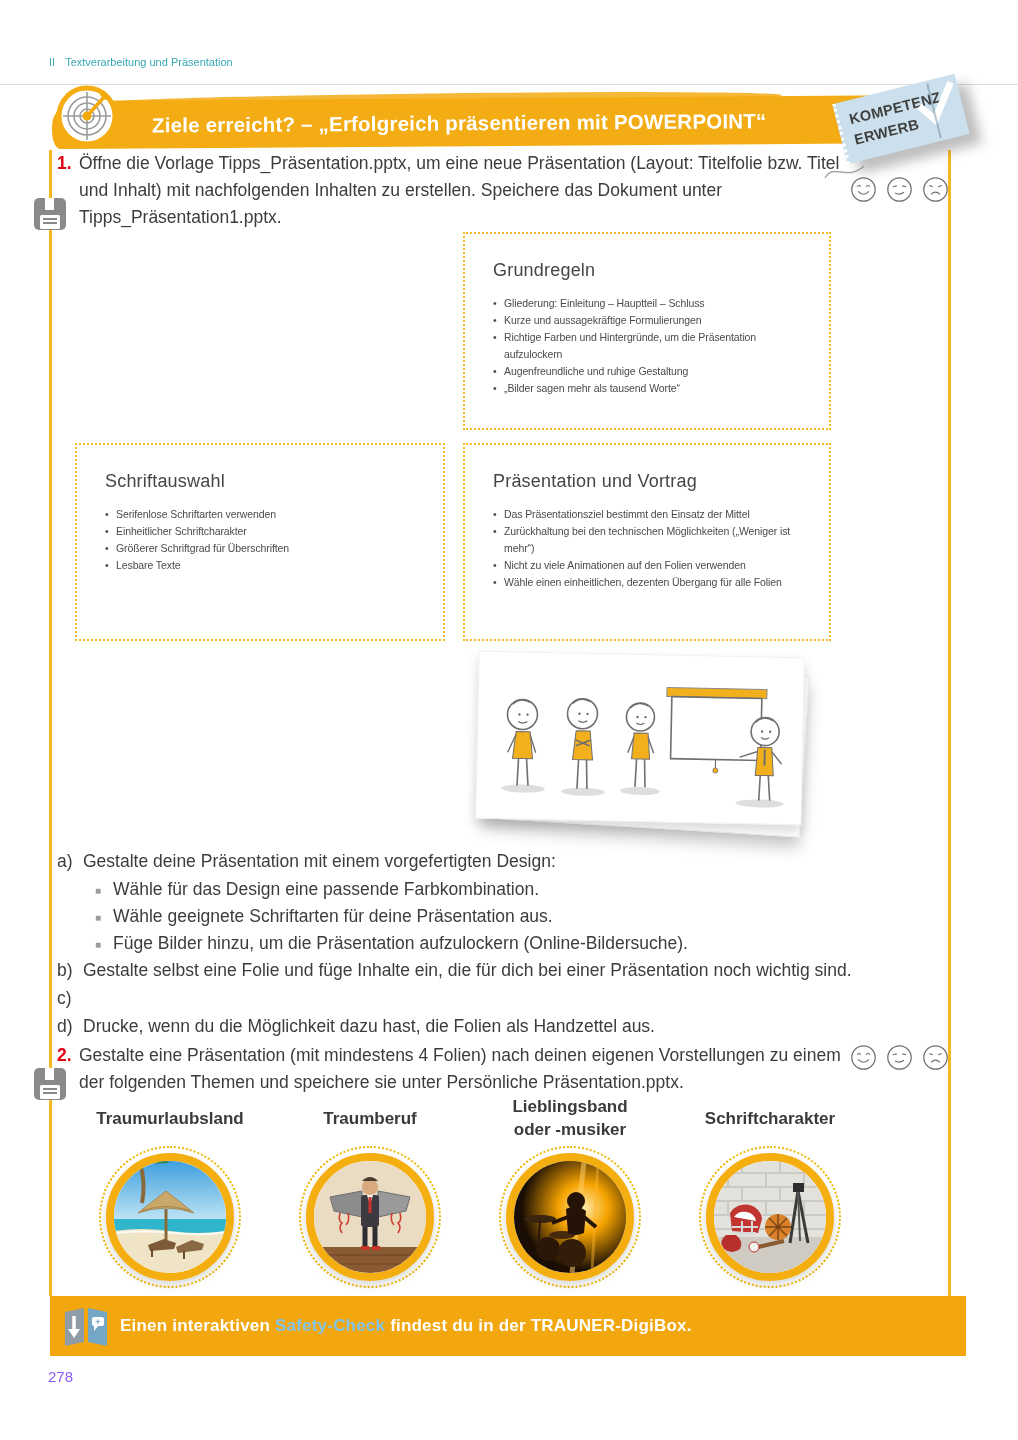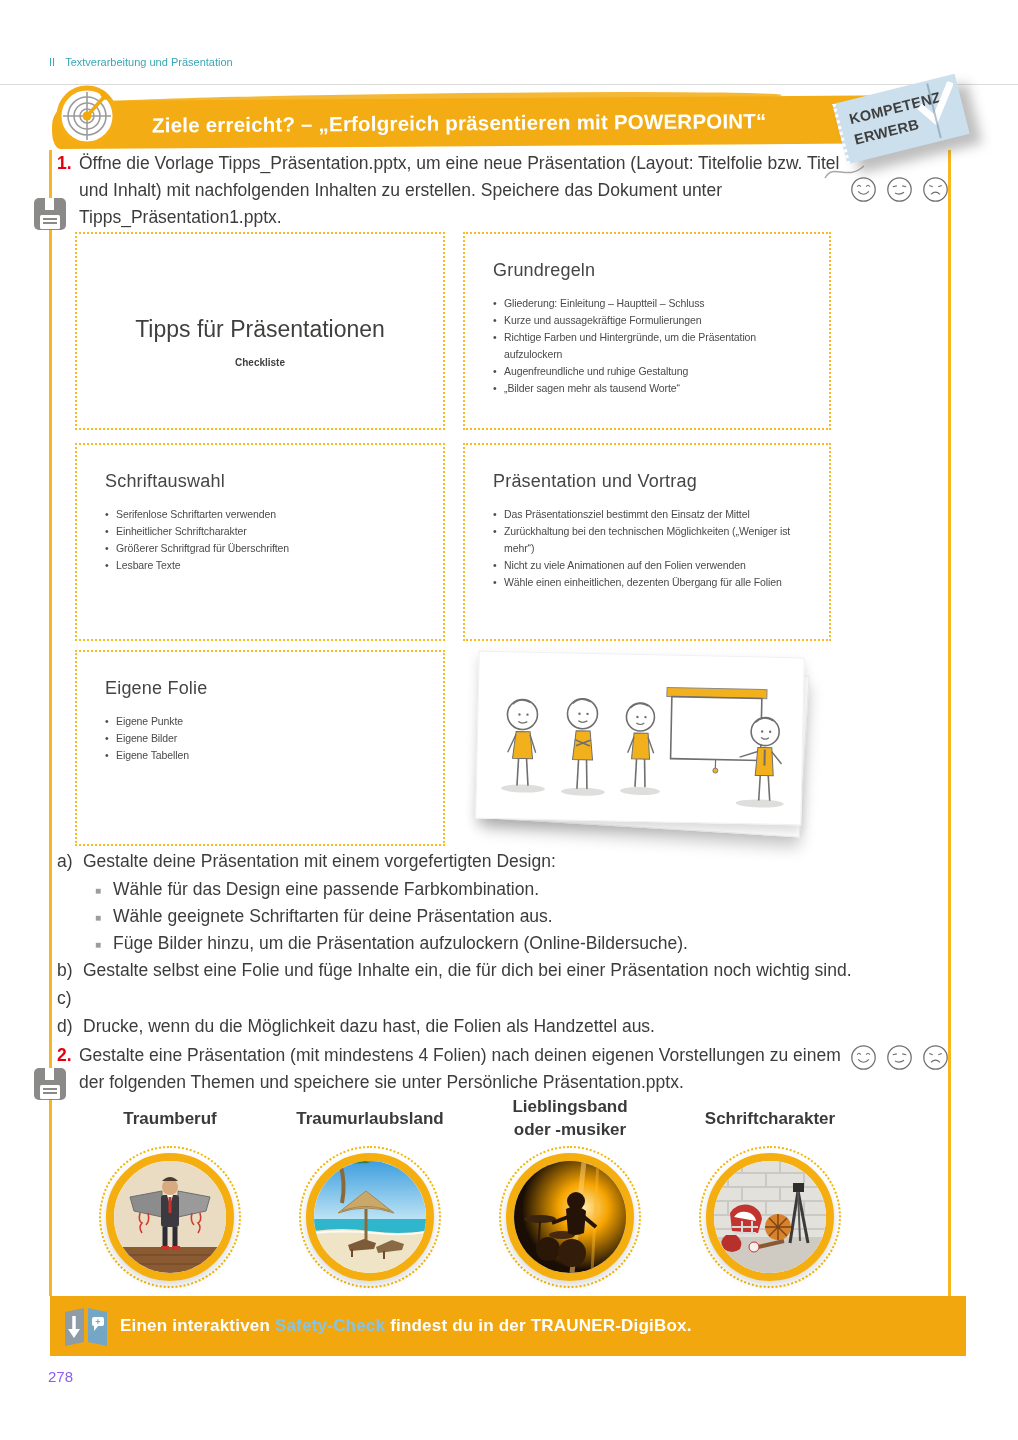--- a/index.html
+++ b/index.html
@@ -186,10 +186,6 @@
       </svg>
   </div>
 
-  <div class="slide-box box-title">
-    <div class="slide-main-title">Tipps für Präsentationen</div>
-    <div class="slide-subtitle">Checkliste</div>
-  </div>
 
   <div class="slide-box box-gr">
     <div class="slide-heading">Grundregeln</div>

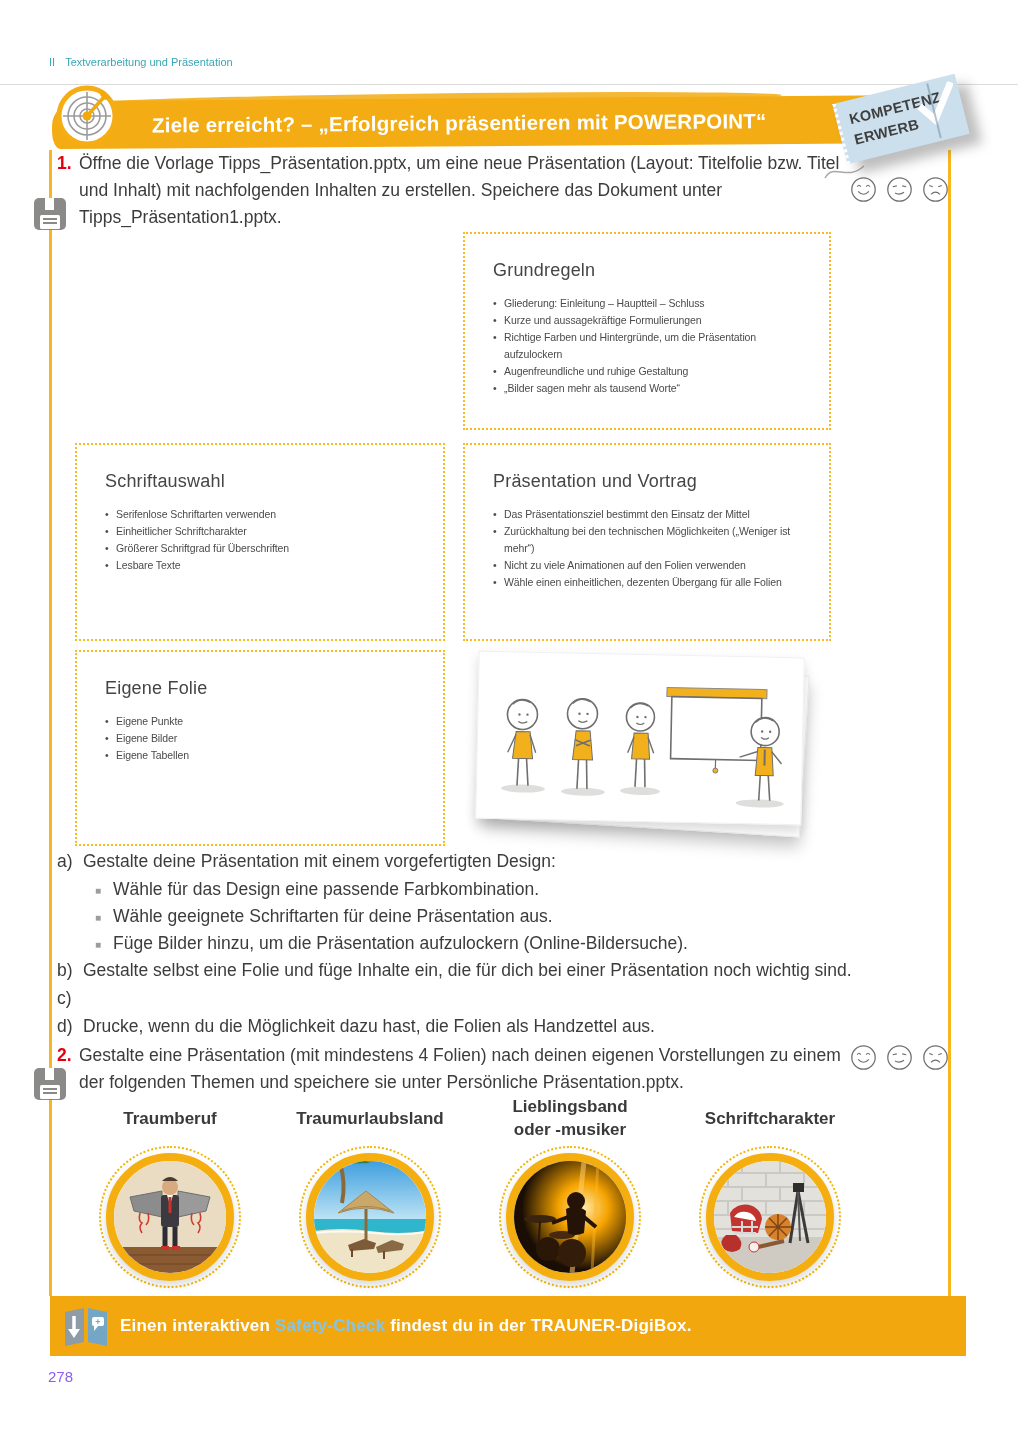--- a/index.html
+++ b/index.html
@@ -218,14 +218,6 @@
     </div>
   </div>
 
-  <div class="slide-box box-ef">
-    <div class="slide-heading">Eigene Folie</div>
-    <div class="slide-bullets">
-      <div class="sbul">Eigene Punkte</div>
-      <div class="sbul">Eigene Bilder</div>
-      <div class="sbul">Eigene Tabellen</div>
-    </div>
-  </div>
 
   <div class="illu">
     <div class="card-back"></div>

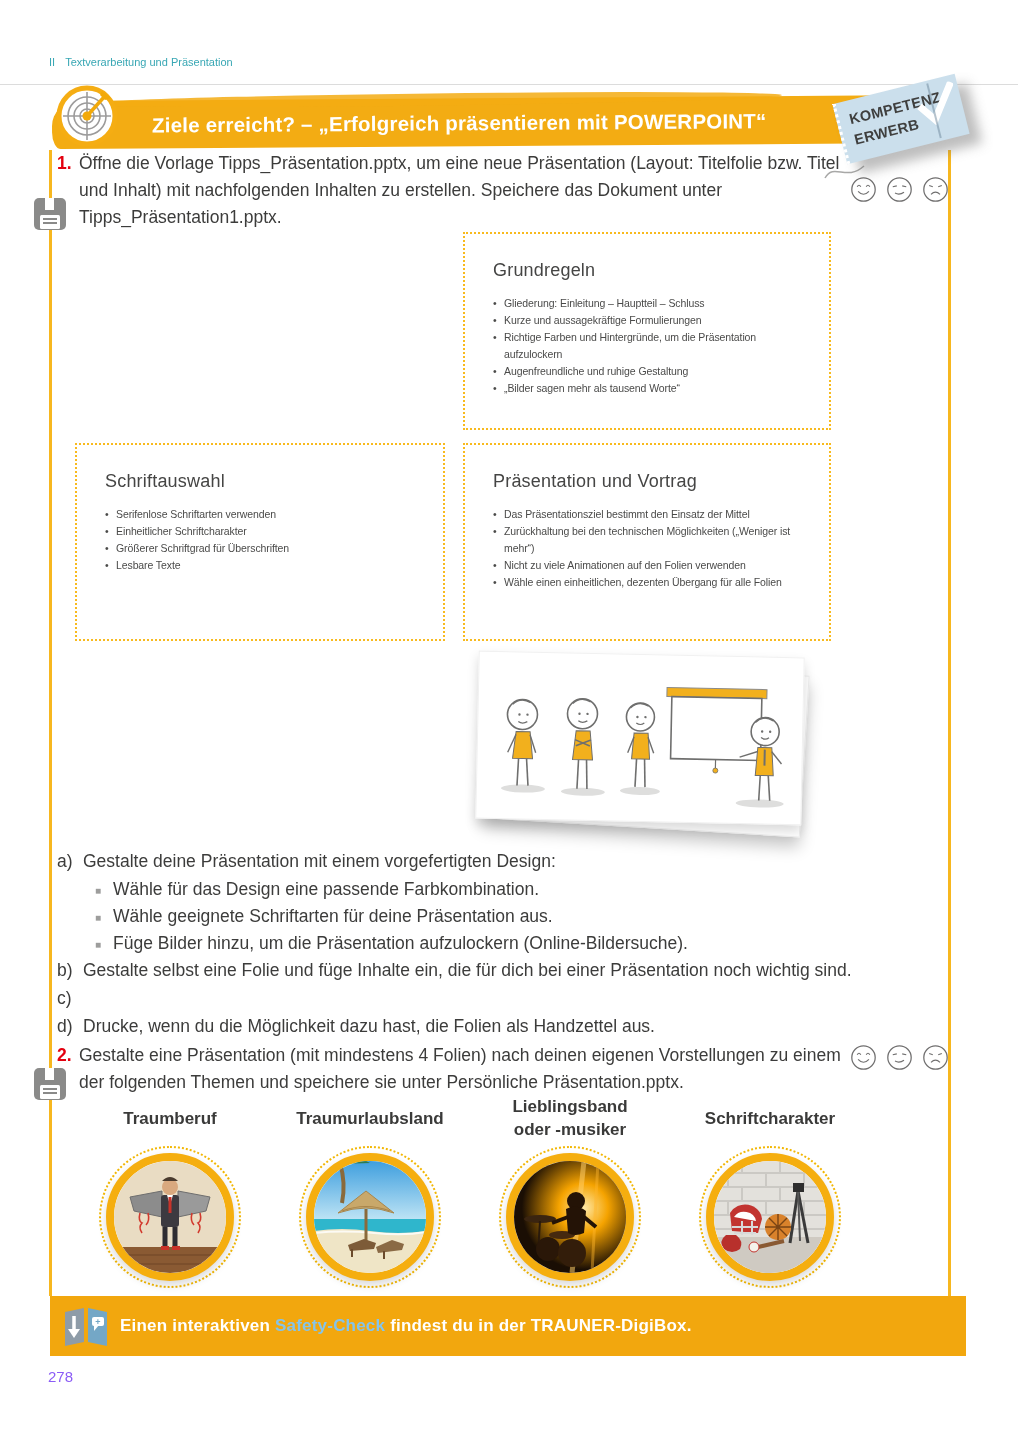--- a/index.html
+++ b/index.html
@@ -332,41 +332,6 @@
     <div class="topic">
       <div class="topic-label">
         <div>
-            <div>Traumberuf</div>
-            <div></div>
-          </div>
-      </div>
-      <div class="ring-dotted">
-          <div class="ring">
-        <svg width="112" height="112" viewBox="0 0 112 112">
-          <rect x="0" y="0" width="112" height="112" fill="#E9DCC3"></rect>
-          <rect x="0" y="86" width="112" height="26" fill="#8A5A33"></rect>
-          <line x1="0" y1="94" x2="112" y2="94" stroke="#6F4526" stroke-width="1"></line>
-          <line x1="0" y1="103" x2="112" y2="103" stroke="#6F4526" stroke-width="1"></line>
-
-          <path d="M16,36 L48,30 L48,56 L20,50 Z" fill="#8C8C8C" stroke="#6E6E6E" stroke-width="1"></path>
-          <path d="M96,36 L64,30 L64,56 L92,50 Z" fill="#9A9A9A" stroke="#6E6E6E" stroke-width="1"></path>
-
-          <path d="M26,52 q-2,8 2,10 q-4,4 0,10 M34,52 q2,8 -2,12" fill="none" stroke="#D23A2E" stroke-width="1.6"></path>
-          <path d="M86,52 q2,8 -2,10 q4,4 0,10 M78,52 q-2,8 2,12" fill="none" stroke="#D23A2E" stroke-width="1.6"></path>
-
-          <circle cx="56" cy="26" r="8" fill="#D9A97F"></circle>
-          <path d="M48,20 q8,-8 16,0" fill="#4A3B2E"></path>
-          <rect x="47" y="34" width="18" height="32" rx="3" fill="#3C3A40"></rect>
-          <polygon points="53,34 59,34 56,44" fill="#ffffff"></polygon>
-          <line x1="56" y1="36" x2="56" y2="52" stroke="#C8332A" stroke-width="3"></line>
-          <line x1="51" y1="66" x2="51" y2="86" stroke="#2E2C32" stroke-width="5"></line>
-          <line x1="61" y1="66" x2="61" y2="86" stroke="#2E2C32" stroke-width="5"></line>
-          <rect x="47" y="85" width="8" height="4" fill="#C8332A"></rect>
-          <rect x="58" y="85" width="8" height="4" fill="#C8332A"></rect>
-        </svg>
-      </div>
-        </div>
-    </div>
-
-    <div class="topic">
-      <div class="topic-label">
-        <div>
             <div>Traumurlaubsland</div>
             <div></div>
           </div>
@@ -399,6 +364,41 @@
           <path d="M62,86 l16,-7 l12,4 l-2,6 l-24,3 Z" fill="#8A6A45"></path>
           <line x1="38" y1="88" x2="38" y2="96" stroke="#6B4B2C" stroke-width="2"></line>
           <line x1="70" y1="90" x2="70" y2="98" stroke="#6B4B2C" stroke-width="2"></line>
+        </svg>
+      </div>
+        </div>
+    </div>
+
+    <div class="topic">
+      <div class="topic-label">
+        <div>
+            <div>Traumberuf</div>
+            <div></div>
+          </div>
+      </div>
+      <div class="ring-dotted">
+          <div class="ring">
+        <svg width="112" height="112" viewBox="0 0 112 112">
+          <rect x="0" y="0" width="112" height="112" fill="#E9DCC3"></rect>
+          <rect x="0" y="86" width="112" height="26" fill="#8A5A33"></rect>
+          <line x1="0" y1="94" x2="112" y2="94" stroke="#6F4526" stroke-width="1"></line>
+          <line x1="0" y1="103" x2="112" y2="103" stroke="#6F4526" stroke-width="1"></line>
+
+          <path d="M16,36 L48,30 L48,56 L20,50 Z" fill="#8C8C8C" stroke="#6E6E6E" stroke-width="1"></path>
+          <path d="M96,36 L64,30 L64,56 L92,50 Z" fill="#9A9A9A" stroke="#6E6E6E" stroke-width="1"></path>
+
+          <path d="M26,52 q-2,8 2,10 q-4,4 0,10 M34,52 q2,8 -2,12" fill="none" stroke="#D23A2E" stroke-width="1.6"></path>
+          <path d="M86,52 q2,8 -2,10 q4,4 0,10 M78,52 q-2,8 2,12" fill="none" stroke="#D23A2E" stroke-width="1.6"></path>
+
+          <circle cx="56" cy="26" r="8" fill="#D9A97F"></circle>
+          <path d="M48,20 q8,-8 16,0" fill="#4A3B2E"></path>
+          <rect x="47" y="34" width="18" height="32" rx="3" fill="#3C3A40"></rect>
+          <polygon points="53,34 59,34 56,44" fill="#ffffff"></polygon>
+          <line x1="56" y1="36" x2="56" y2="52" stroke="#C8332A" stroke-width="3"></line>
+          <line x1="51" y1="66" x2="51" y2="86" stroke="#2E2C32" stroke-width="5"></line>
+          <line x1="61" y1="66" x2="61" y2="86" stroke="#2E2C32" stroke-width="5"></line>
+          <rect x="47" y="85" width="8" height="4" fill="#C8332A"></rect>
+          <rect x="58" y="85" width="8" height="4" fill="#C8332A"></rect>
         </svg>
       </div>
         </div>

